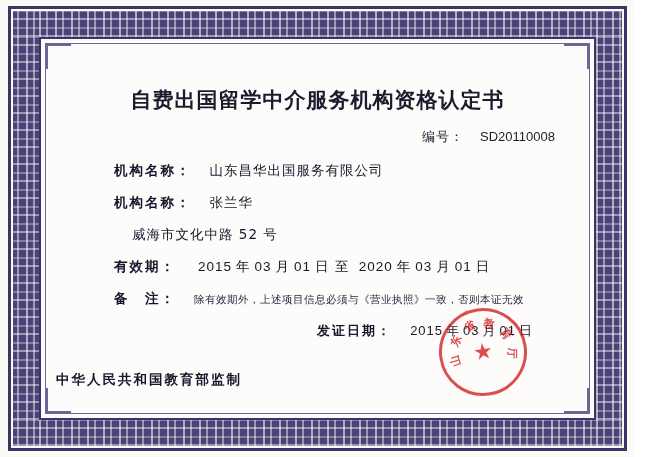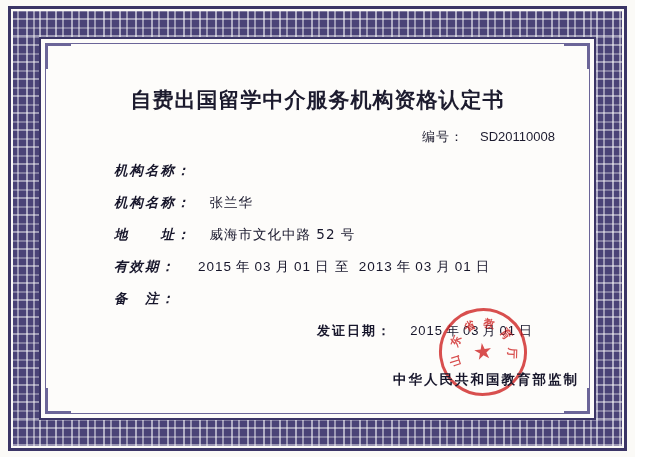--- a/index.html
+++ b/index.html
@@ -120,7 +120,6 @@
     font-weight: bold;
     letter-spacing: 2px;
     white-space: nowrap;
-    font-style: italic;
   }
   .field-value {
     margin-left: 18px;

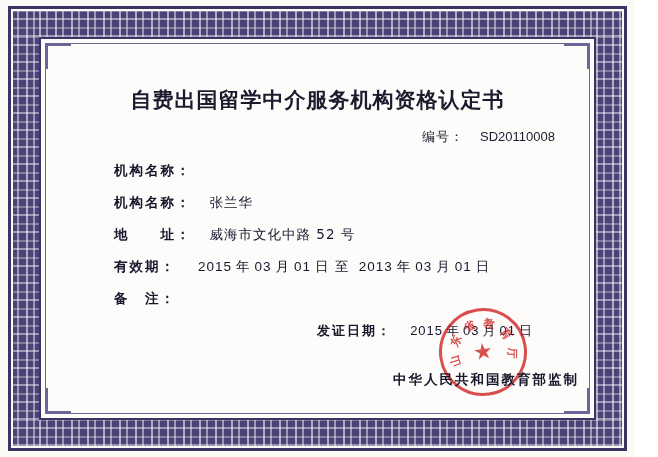--- a/index.html
+++ b/index.html
@@ -223,6 +223,7 @@
 
       <div class="field-row">
         <span class="field-label">机构名称：</span>
+        <span class="field-value">山东昌华出国服务有限公司</span>
       </div>
 
       <div class="field-row">

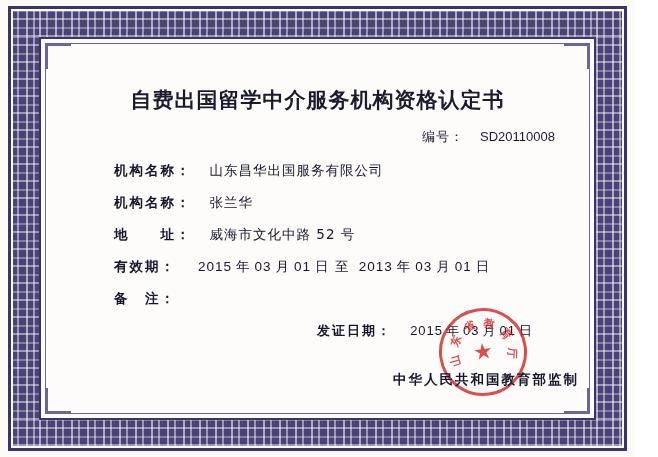--- a/index.html
+++ b/index.html
@@ -232,7 +232,6 @@
       </div>
 
       <div class="field-row">
-        <span class="field-label">地　　址：</span>
         <span class="field-value">威海市文化中路 52 号</span>
       </div>
 

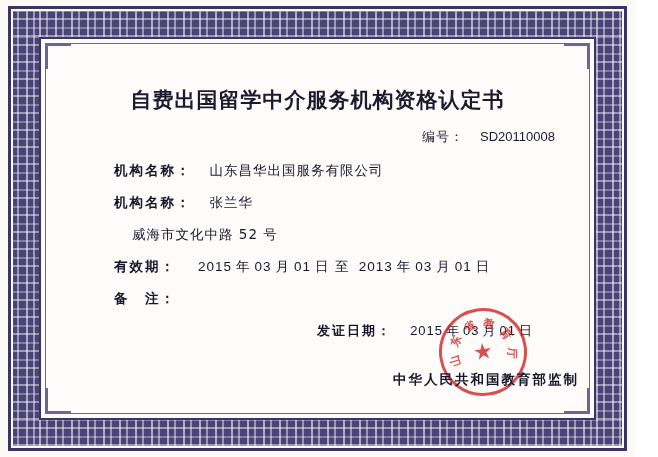--- a/index.html
+++ b/index.html
@@ -240,7 +240,7 @@
         <span class="field-value">
           <span class="num">2015</span><span class="seg">年</span><span class="num">03</span><span class="seg">月</span><span class="num">01</span><span class="seg">日</span>
           <span class="seg">至</span>
-          <span class="num">2013</span><span class="seg">年</span><span class="num">03</span><span class="seg">月</span><span class="num">01</span><span class="seg">日</span>
+          <span class="num">2020</span><span class="seg">年</span><span class="num">03</span><span class="seg">月</span><span class="num">01</span><span class="seg">日</span>
         </span>
       </div>
 

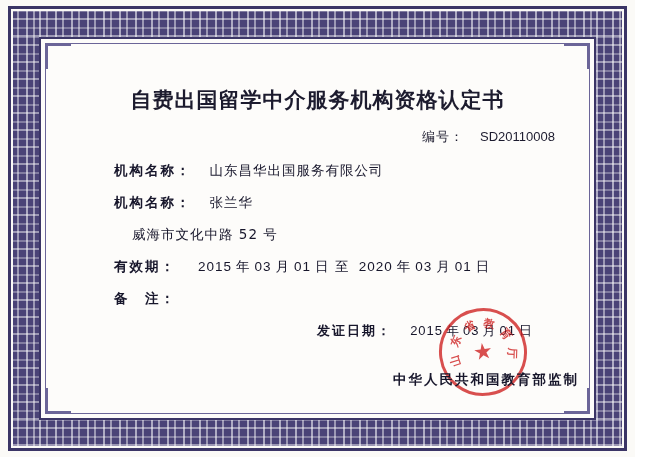--- a/index.html
+++ b/index.html
@@ -246,6 +246,7 @@
 
       <div class="field-row">
         <span class="field-label">备　注：</span>
+        <span class="field-value small">除有效期外，上述项目信息必须与《营业执照》一致，否则本证无效</span>
       </div>
 
     </div>

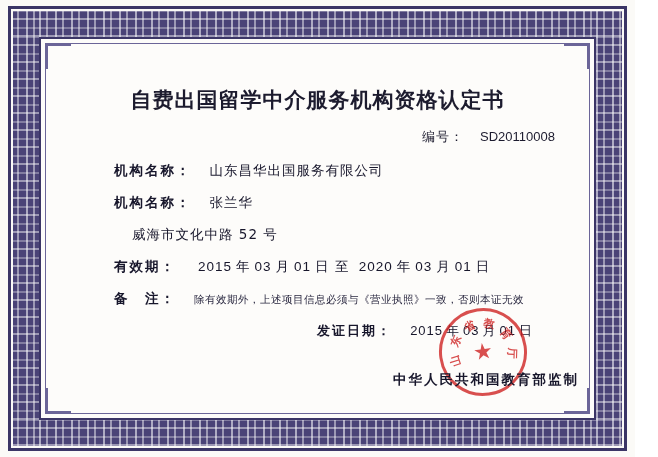--- a/index.html
+++ b/index.html
@@ -189,7 +189,7 @@
     position: absolute;
     left: 0; right: 0;
     bottom: 14px;
-    text-align: right;
+    text-align: left;
     font-size: 13.5px;
     font-weight: bold;
     letter-spacing: 2px;

